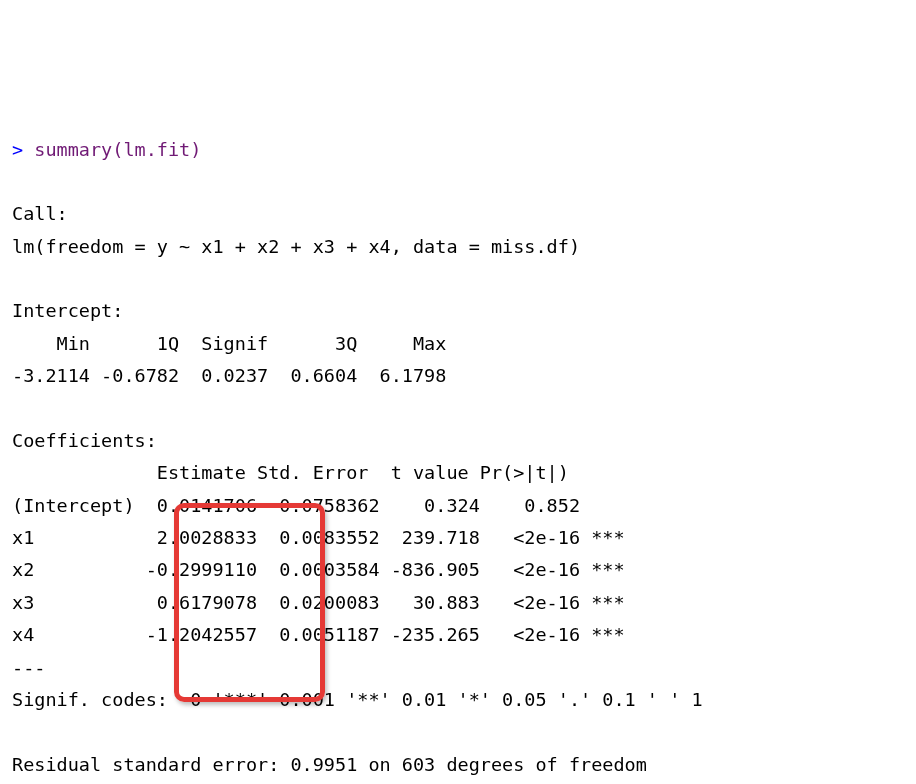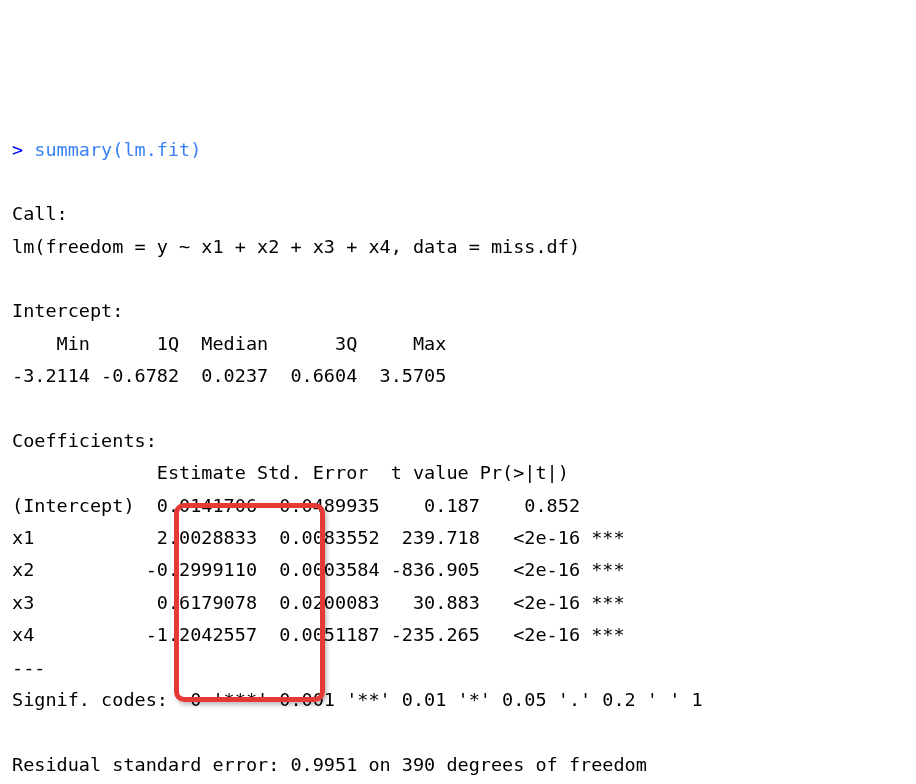--- a/index.html
+++ b/index.html
@@ -22,7 +22,7 @@
       color: #0000ff;
     }
     .command {
-      color: #3b82f6;
+      color: #701a75;
       margin-top: 20px;
     }
     .output {

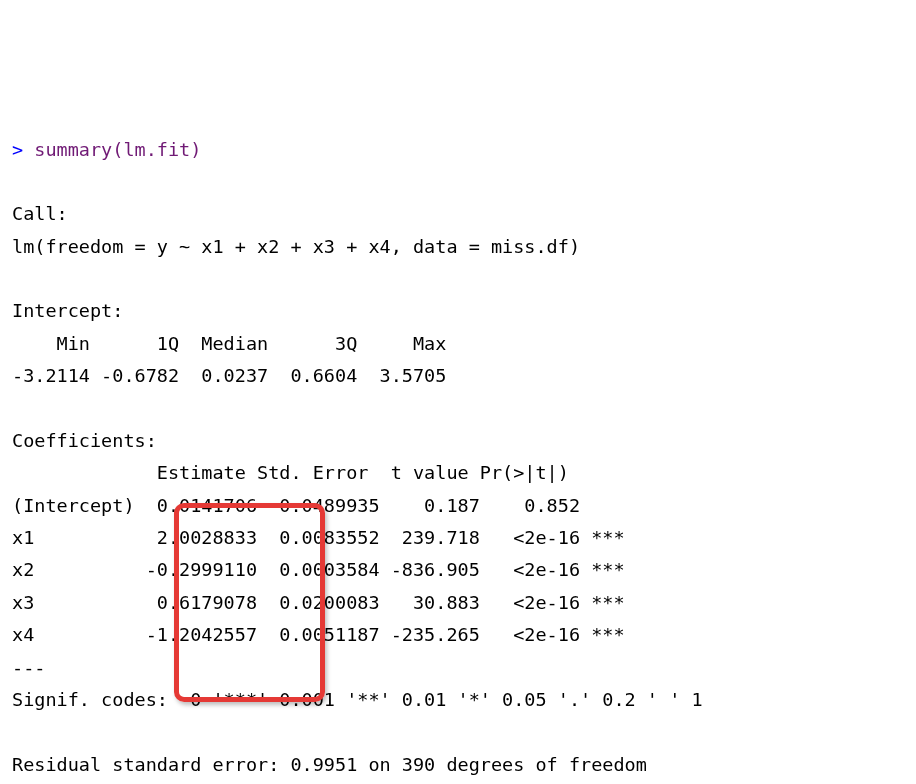--- a/index.html
+++ b/index.html
@@ -49,7 +49,7 @@
 <span>lm(freedom = y ~ x1 + x2 + x3 + x4, data = miss.df)</span>
 <span></span>
 <span>Intercept:</span>
-<span>    Min      1Q  Median      3Q     Max </span>
+<span>    Min      1Q  Signif      3Q     Max </span>
 <span>-3.2114 -0.6782  0.0237  0.6604  3.5705 </span>
 <span></span>
 <span>Coefficients:</span>

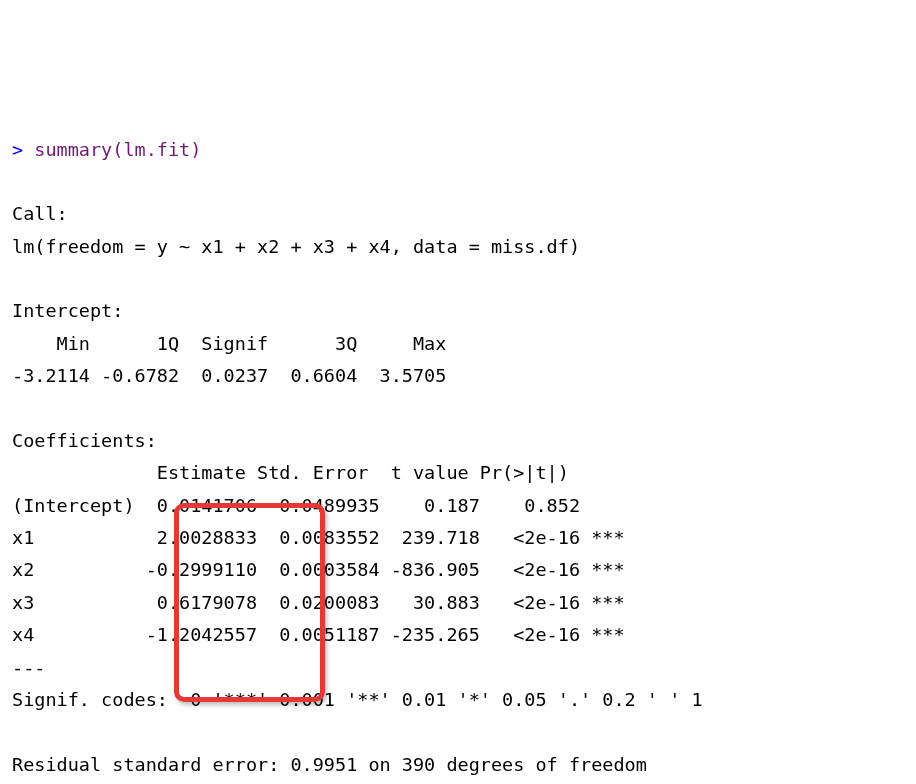--- a/index.html
+++ b/index.html
@@ -50,7 +50,7 @@
 <span></span>
 <span>Intercept:</span>
 <span>    Min      1Q  Signif      3Q     Max </span>
-<span>-3.2114 -0.6782  0.0237  0.6604  3.5705 </span>
+<span>-3.2114 -0.6782  0.0237  0.6604  6.1798 </span>
 <span></span>
 <span>Coefficients:</span>
 <span>             Estimate Std. Error  t value Pr(&gt;|t|)    </span>

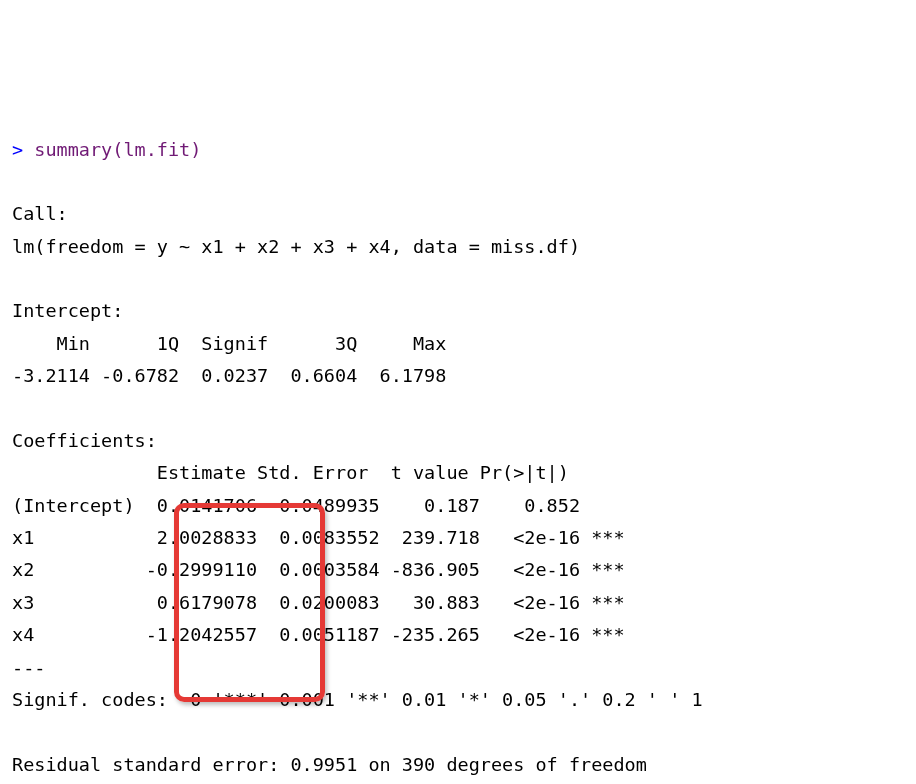--- a/index.html
+++ b/index.html
@@ -54,7 +54,7 @@
 <span></span>
 <span>Coefficients:</span>
 <span>             Estimate Std. Error  t value Pr(&gt;|t|)    </span>
-<span>(Intercept)  0.0141706  0.0489935    0.187    0.852    </span>
+<span>(Intercept)  0.0141706  0.0758362    0.324    0.852    </span>
 <span>x1           2.0028833  0.0083552  239.718   &lt;2e-16 ***</span>
 <span>x2          -0.2999110  0.0003584 -836.905   &lt;2e-16 ***</span>
 <span>x3           0.6179078  0.0200083   30.883   &lt;2e-16 ***</span>

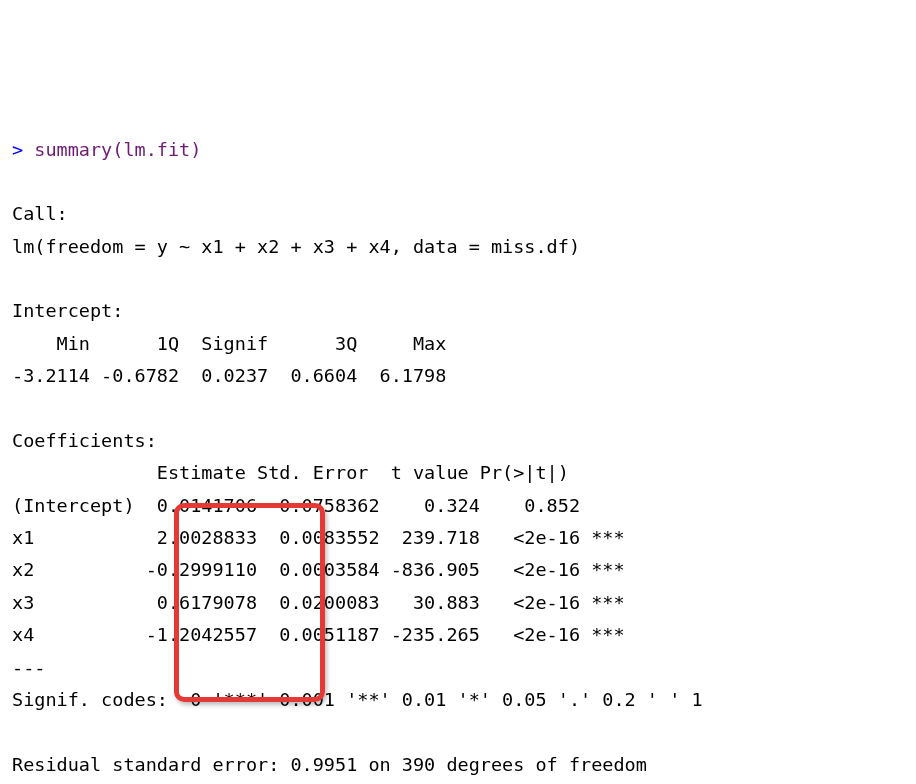--- a/index.html
+++ b/index.html
@@ -60,7 +60,7 @@
 <span>x3           0.6179078  0.0200083   30.883   &lt;2e-16 ***</span>
 <span>x4          -1.2042557  0.0051187 -235.265   &lt;2e-16 ***</span>
 <span>---</span>
-<span>Signif. codes:  0 '***' 0.001 '**' 0.01 '*' 0.05 '.' 0.2 ' ' 1</span>
+<span>Signif. codes:  0 '***' 0.001 '**' 0.01 '*' 0.05 '.' 0.1 ' ' 1</span>
 <span></span>
 <span>Residual standard error: 0.9951 on 390 degrees of freedom</span>
 

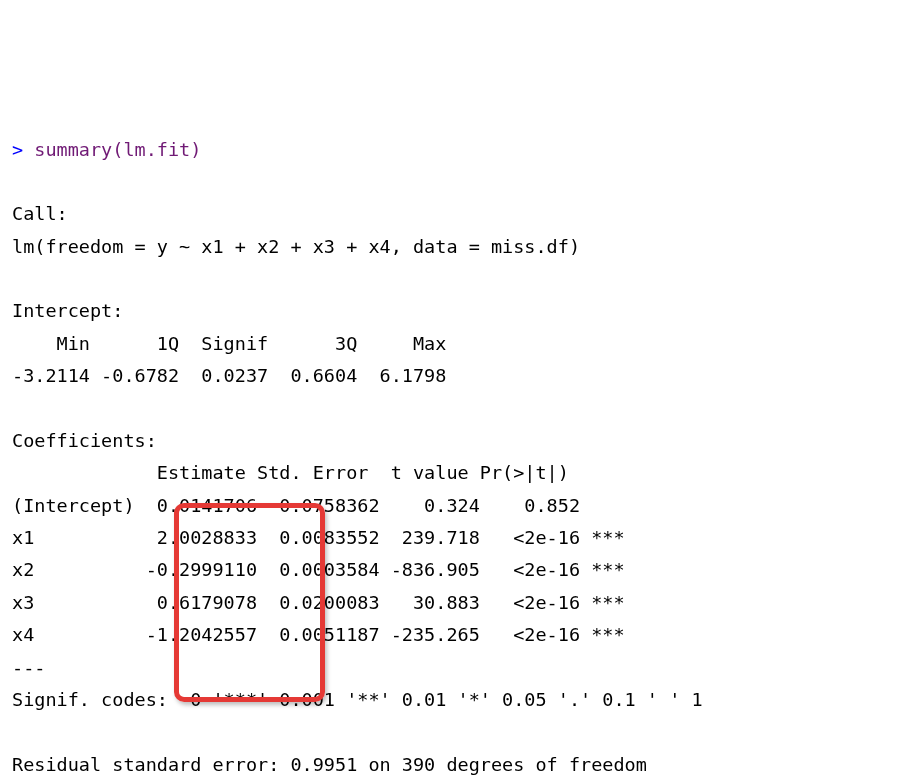--- a/index.html
+++ b/index.html
@@ -62,7 +62,7 @@
 <span>---</span>
 <span>Signif. codes:  0 '***' 0.001 '**' 0.01 '*' 0.05 '.' 0.1 ' ' 1</span>
 <span></span>
-<span>Residual standard error: 0.9951 on 390 degrees of freedom</span>
+<span>Residual standard error: 0.9951 on 603 degrees of freedom</span>
 
 
 

